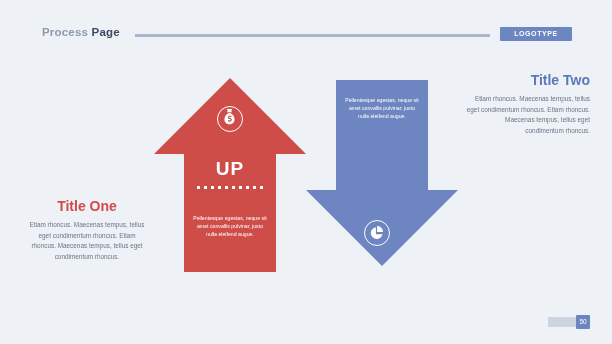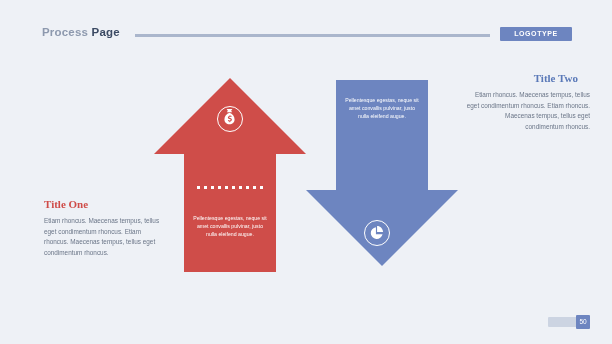--- a/index.html
+++ b/index.html
@@ -185,10 +185,9 @@
 
   
   .block-title {
-    font-size: 11px;
-    font-weight: bold;
-    margin: 0 12px 6px 0;
-    font-family: Liberation Serif, serif;
+    font-size: 14px;
+    font-weight: bold;
+    margin: 0 0 6px 0;
   }
   .block-body {
     font-size: 6.4px;

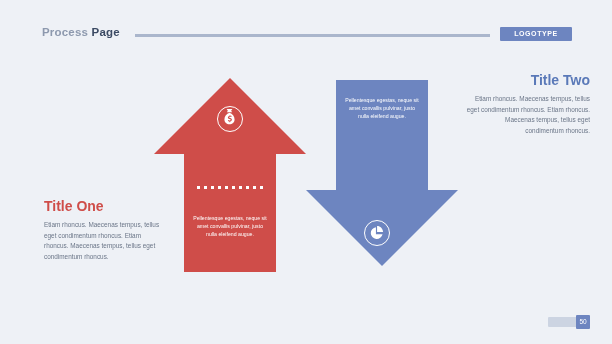--- a/index.html
+++ b/index.html
@@ -263,6 +263,7 @@
       <path d="M12 8.6v.7c-1 .1-1.7.7-1.7 1.6 0 1 .8 1.4 1.8 1.7.8.2 1.1.4 1.1.8 0 .4-.4.6-.9.6-.7 0-1.3-.2-1.7-.5l-.3 1.1c.4.2.9.4 1.6.4v.8h.8v-.8c1.1-.1 1.8-.8 1.8-1.7 0-.9-.5-1.4-1.7-1.8-.9-.3-1.2-.5-1.2-.8 0-.3.3-.5.8-.5.7 0 1.2.2 1.5.3l.3-1.1c-.3-.2-.8-.3-1.4-.3v-.5z" fill="#cf4d49"></path>
     </svg>
   </div>
+  <div class="up-label">UP</div>
   <div class="dotline up-dots">
     <span></span>
       <span></span>

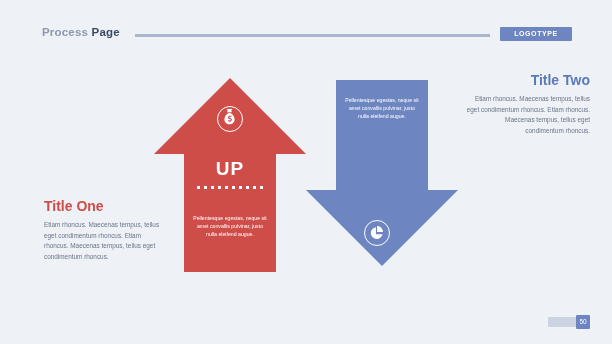--- a/index.html
+++ b/index.html
@@ -196,10 +196,10 @@
   }
   .left-block {
     position: absolute;
-    left: 44px;
+    left: 28px;
     top: 198px;
     width: 118px;
-    text-align: left;
+    text-align: center;
   }
   .left-block .block-title { color: #cf4d49; }
   .right-block {

